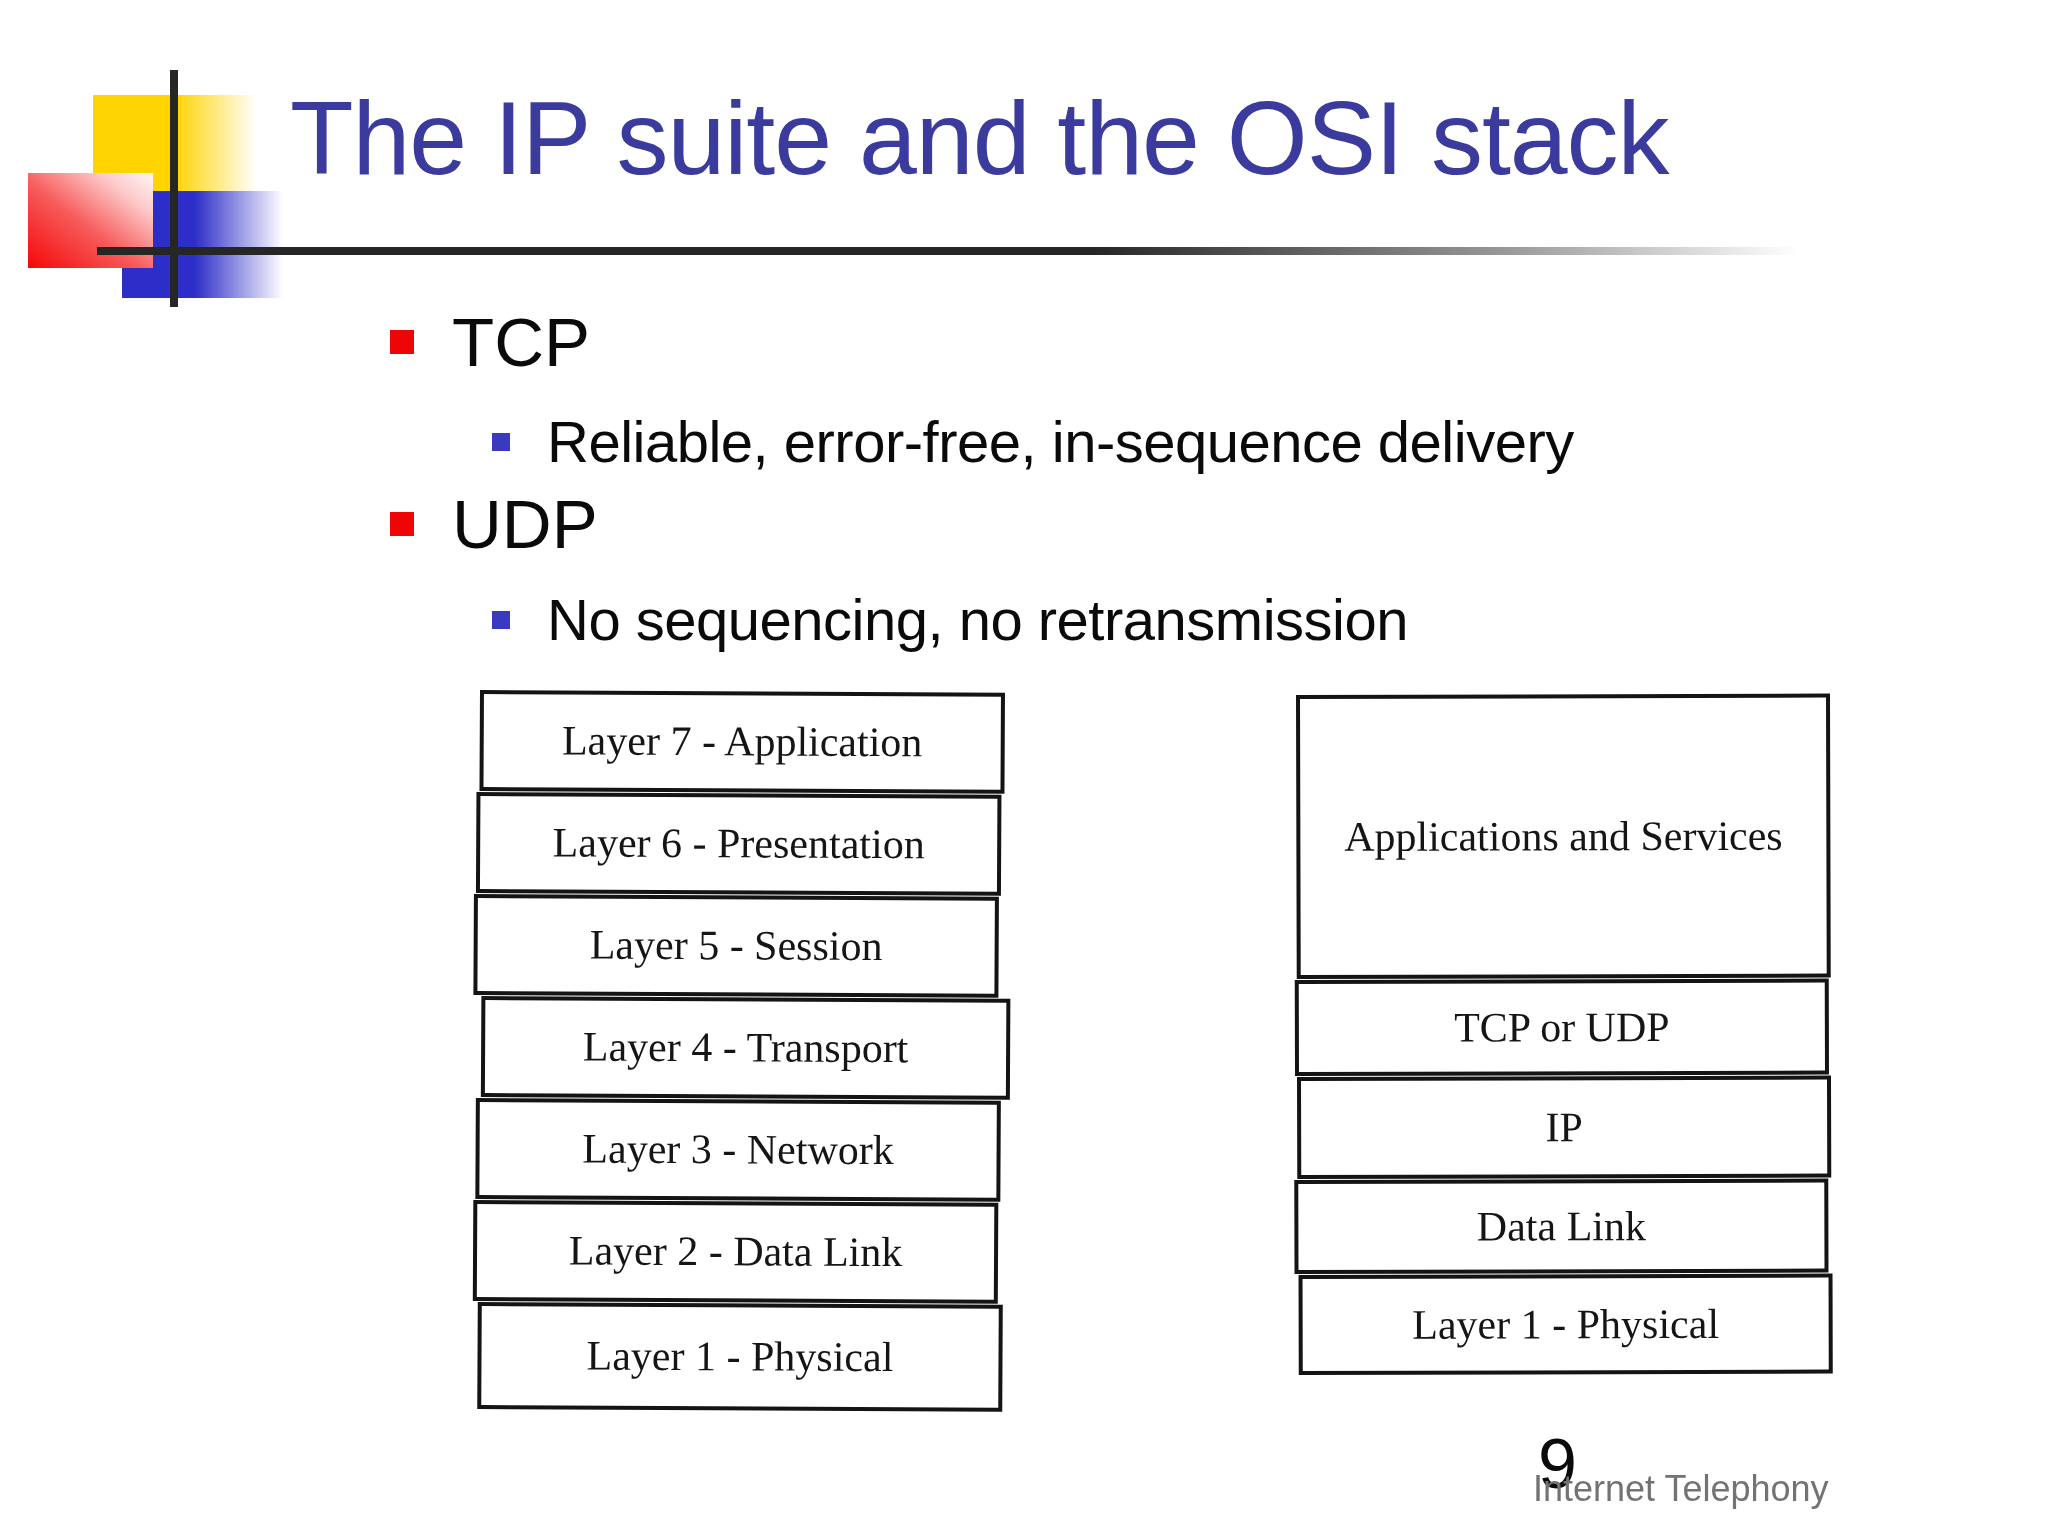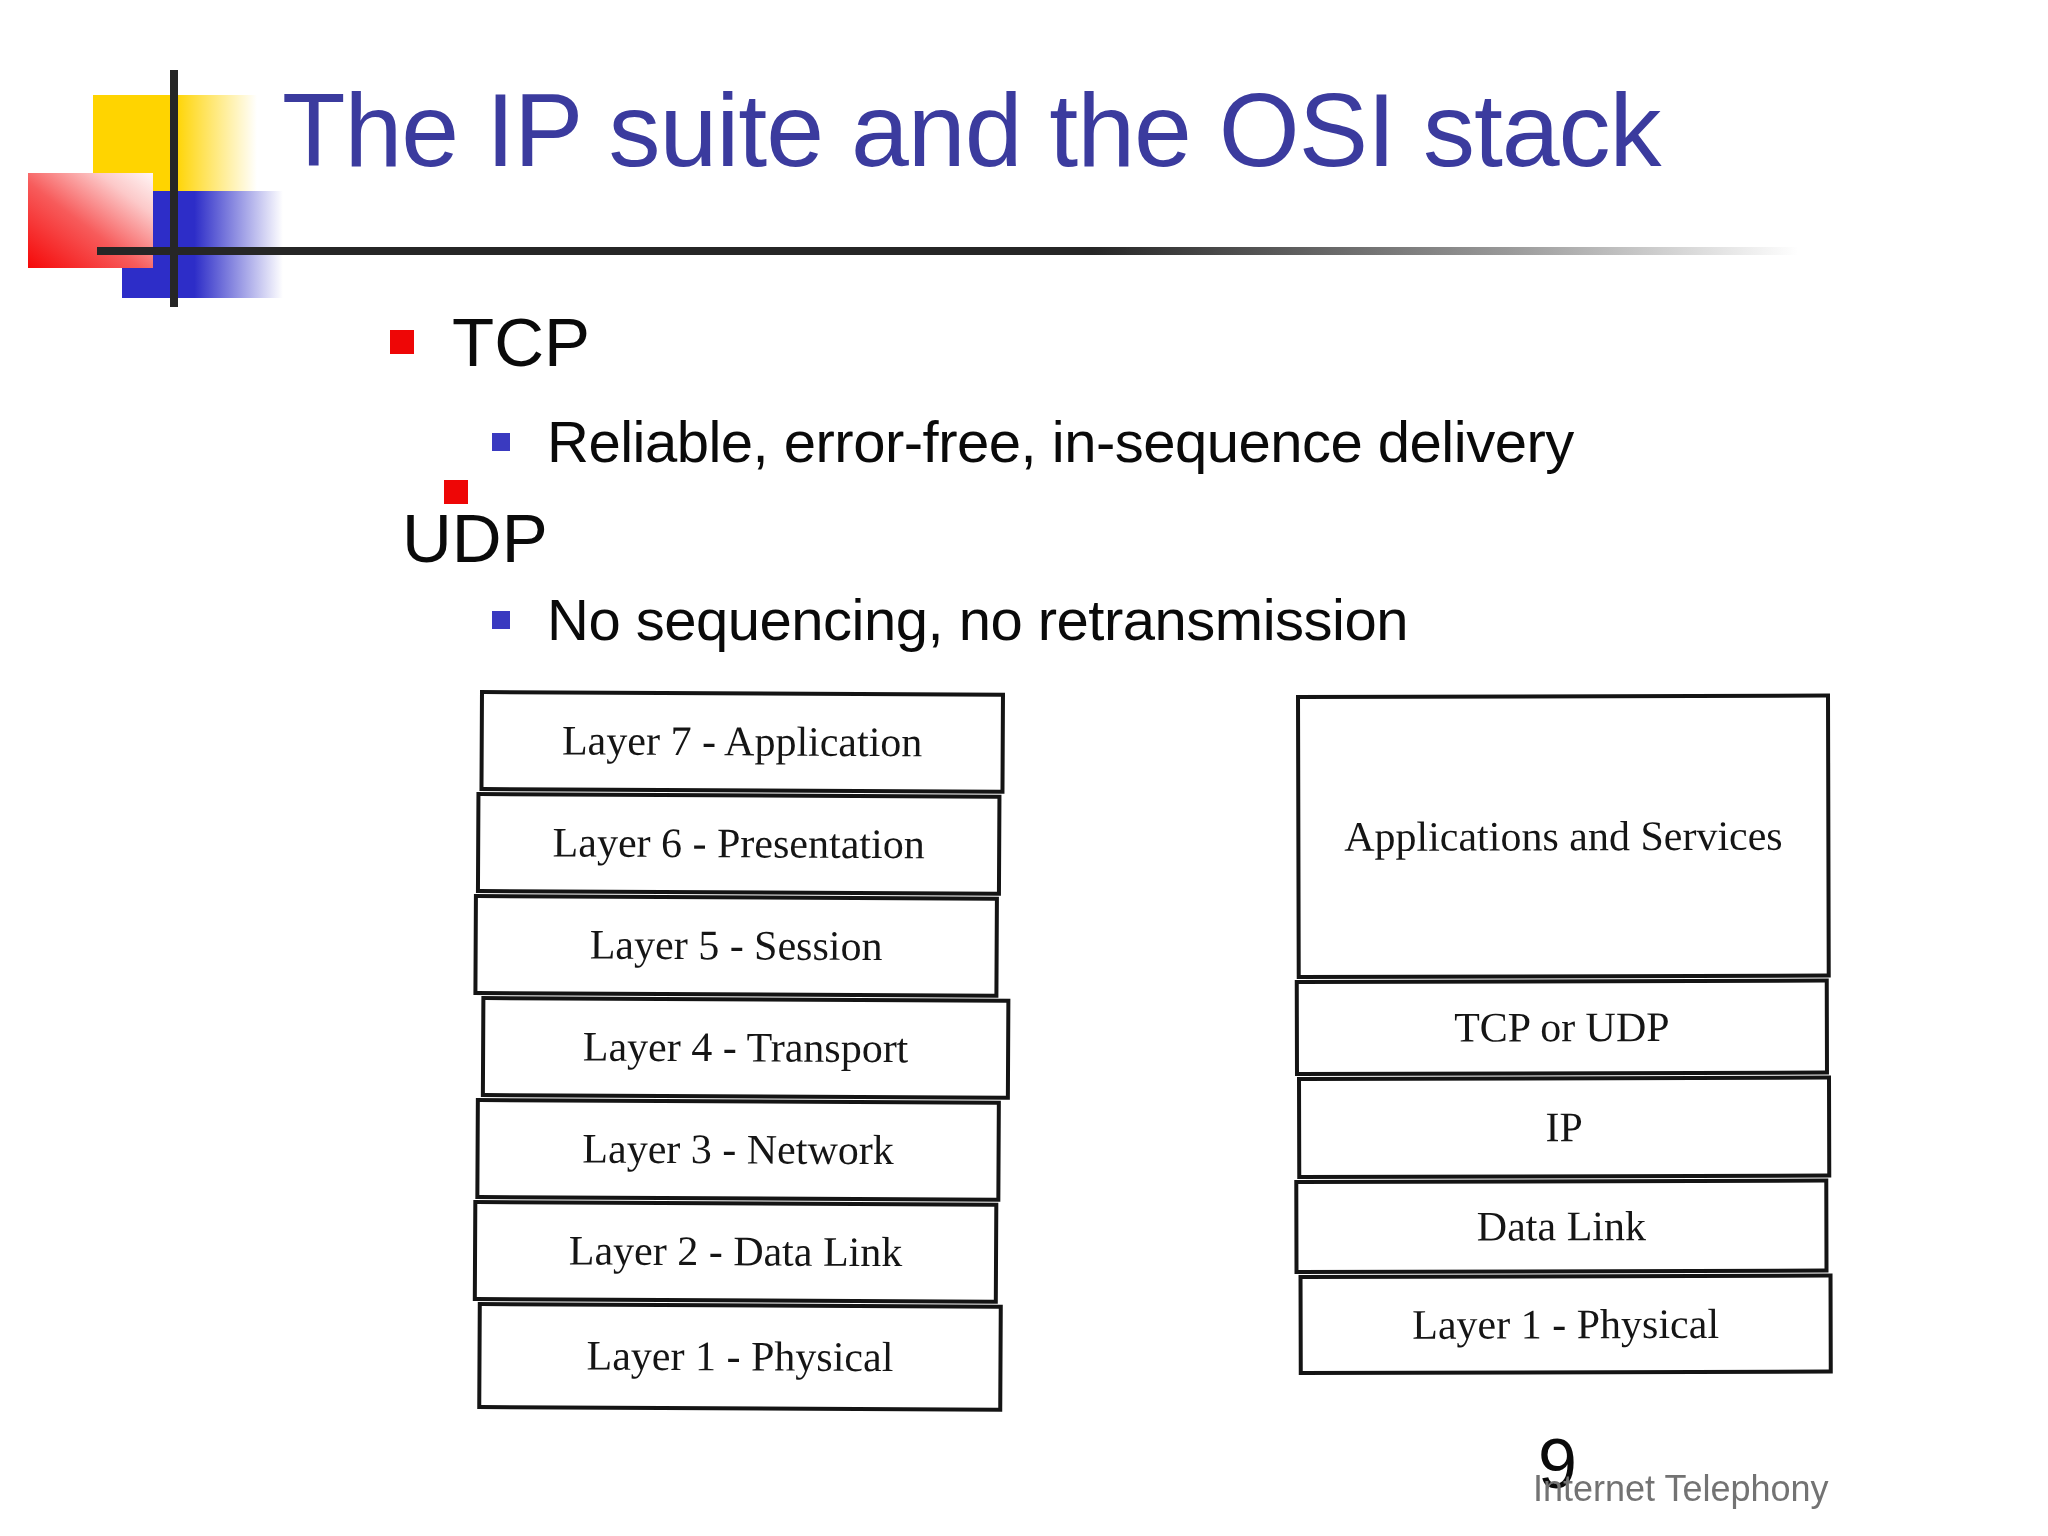--- a/index.html
+++ b/index.html
@@ -35,7 +35,7 @@
   
   .title{
     position:absolute;left:278px;top:72px;
-    margin:4px;font-size:104px;font-weight:normal;
+    margin:12px;font-size:104px;font-weight:normal;
     line-height:1.05;letter-spacing:-1px;
     color:#3B3B9E;white-space:nowrap;
   }

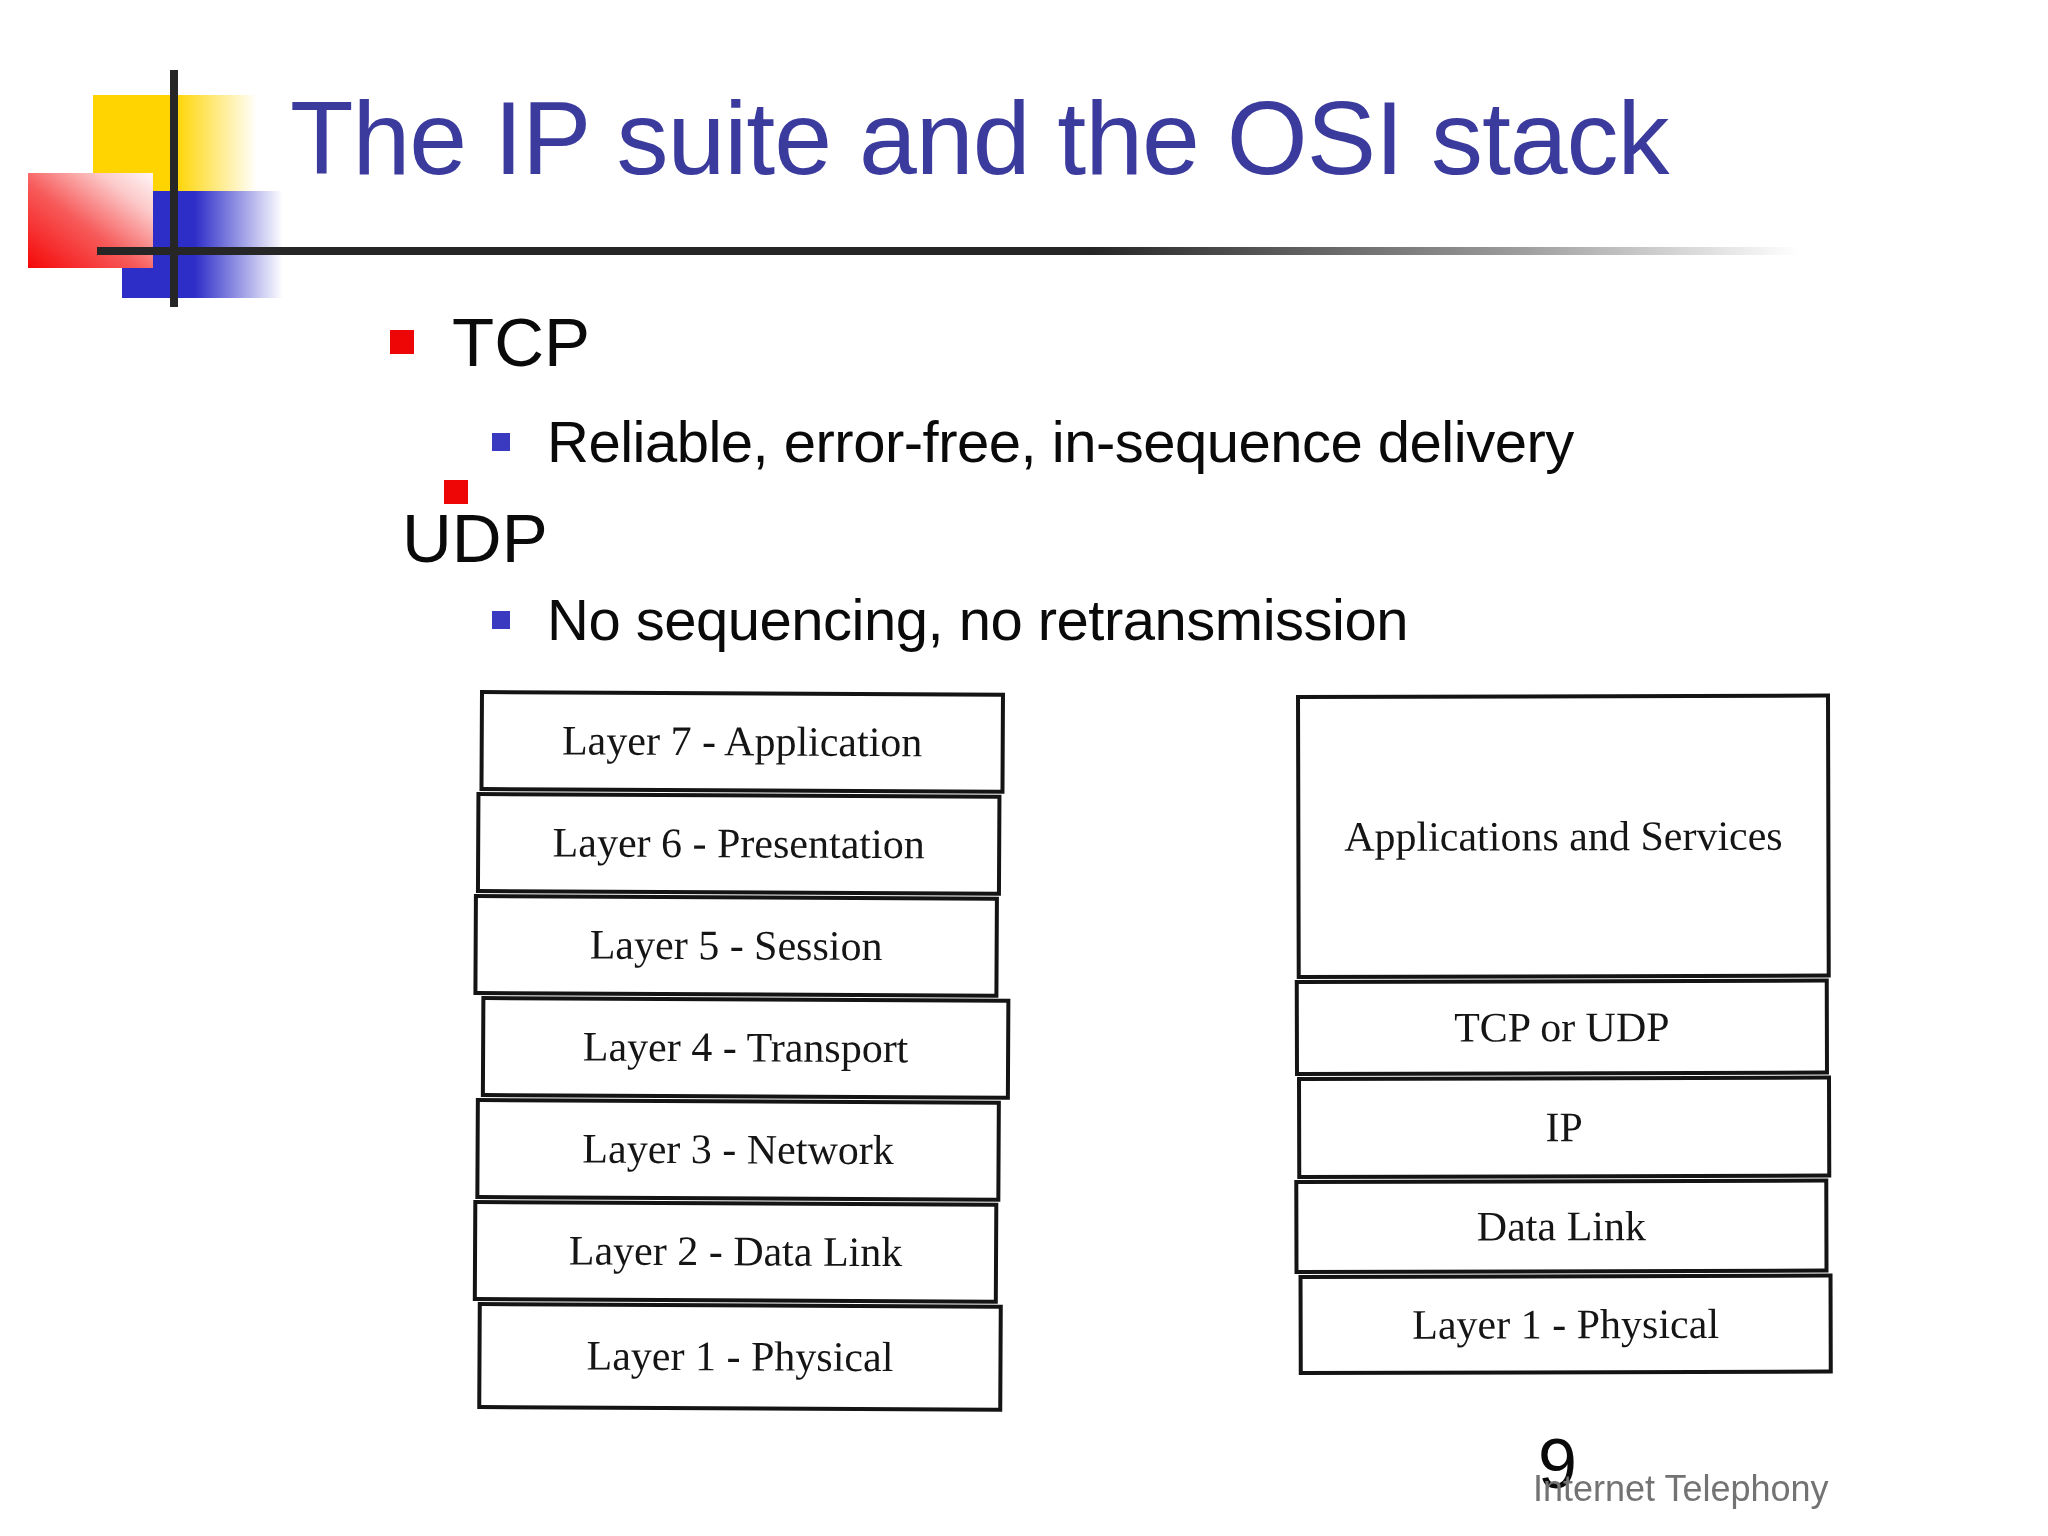--- a/index.html
+++ b/index.html
@@ -50,7 +50,7 @@
   .row-l2 .txt{font-size:58px;line-height:1;letter-spacing:-0.5px;}
   #bullet-tcp{left:390px;top:298px;}
   #bullet-tcp-sub{left:492px;top:407px;}
-  #bullet-udp{left:402px;top:480px;flex-direction:column;}
+  #bullet-udp{left:390px;top:480px;}
   #bullet-udp-sub{left:492px;top:585px;justify-content:flex-end;}
   
   .stack{

